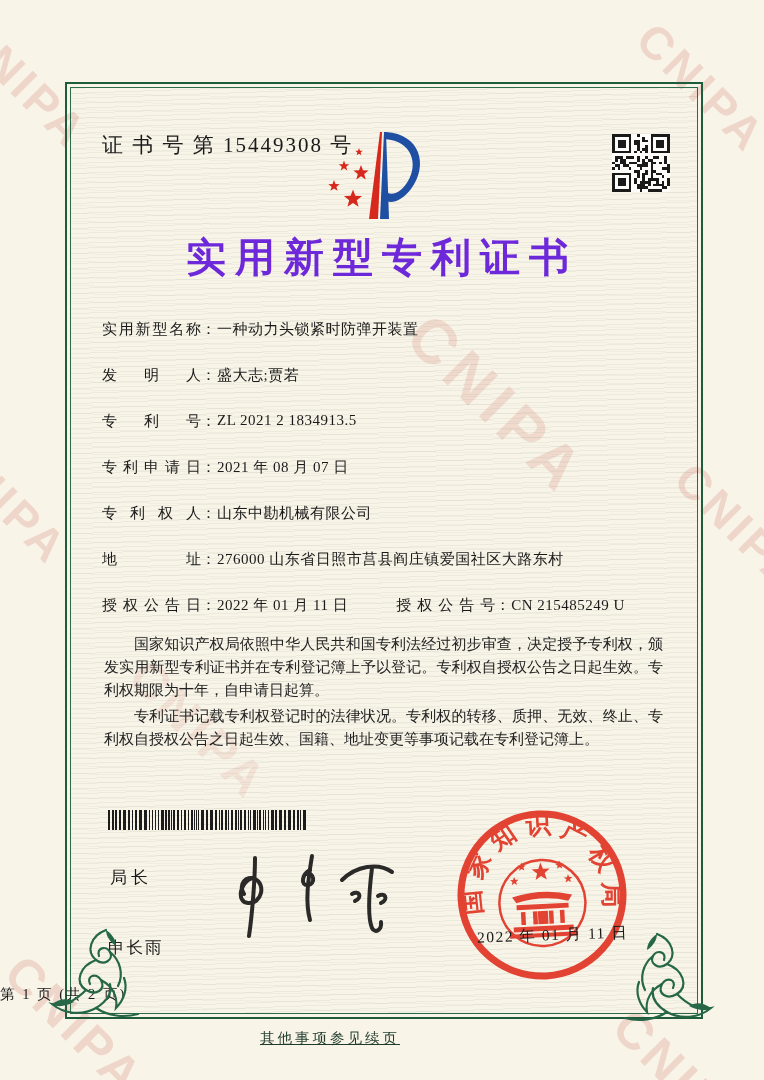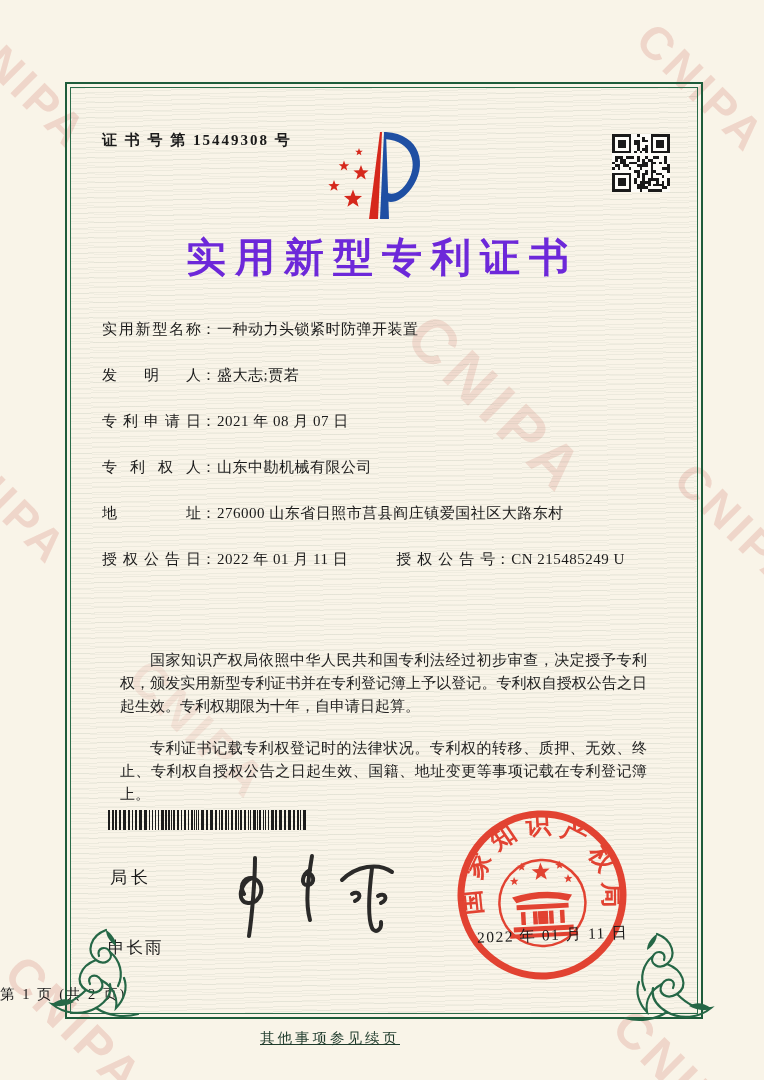--- a/index.html
+++ b/index.html
@@ -39,7 +39,7 @@
   .orn-br{left:622px;top:930px;transform:scaleX(-1);}
   
   .content{position:absolute;inset:0;z-index:3;}
-  .cert-no{position:absolute;left:102px;top:131px;font-size:15px;letter-spacing:2px;font-weight:bold;}
+  .cert-no{position:absolute;left:102px;top:131px;font-size:21px;letter-spacing:2px;}
   .logo{position:absolute;left:325px;top:127px;width:115px;height:100px;}
   .qr{position:absolute;left:612px;top:134px;width:58px;height:58px;background:#fdfcf8;}
   .title{position:absolute;left:0;width:764px;top:230px;text-align:center;

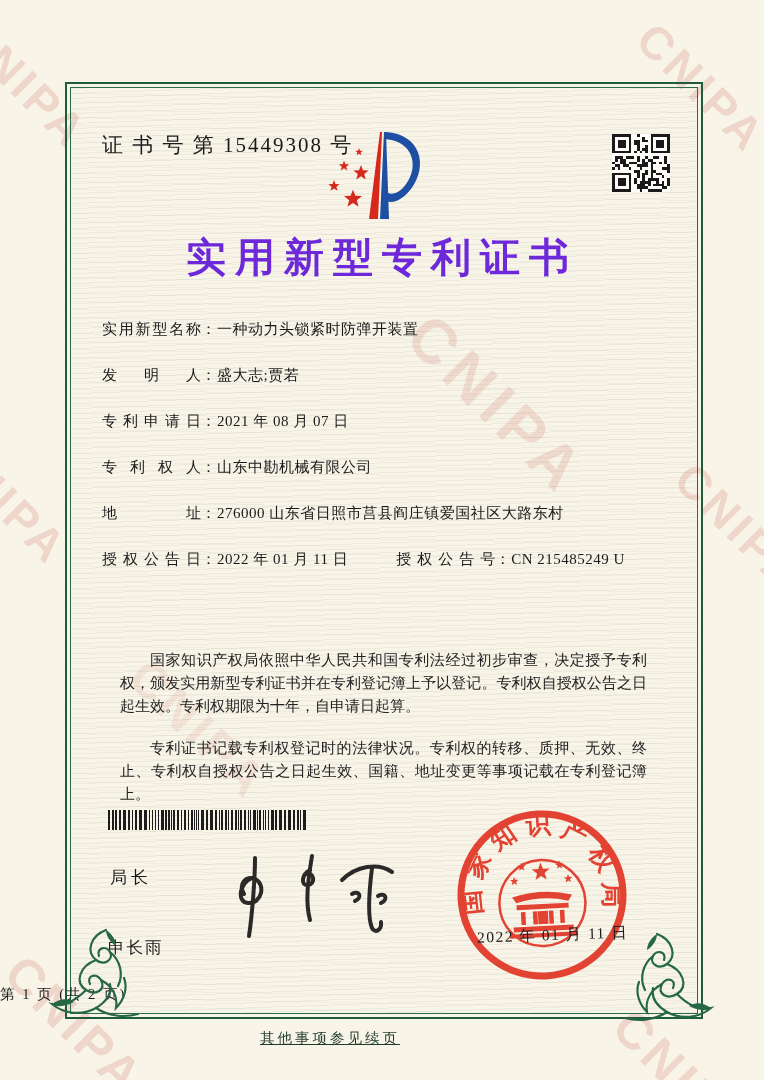--- a/index.html
+++ b/index.html
@@ -355,6 +355,9 @@
         <span class="flabel">发明人</span><span class="fcolon">：</span><span class="fvalue">盛大志;贾若</span>
       </div>
       <div class="frow">
+        <span class="flabel">专利号</span><span class="fcolon">：</span><span class="fvalue">ZL 2021 2 1834913.5</span>
+      </div>
+      <div class="frow">
         <span class="flabel">专利申请日</span><span class="fcolon">：</span><span class="fvalue">2021 年 08 月 07 日</span>
       </div>
       <div class="frow">

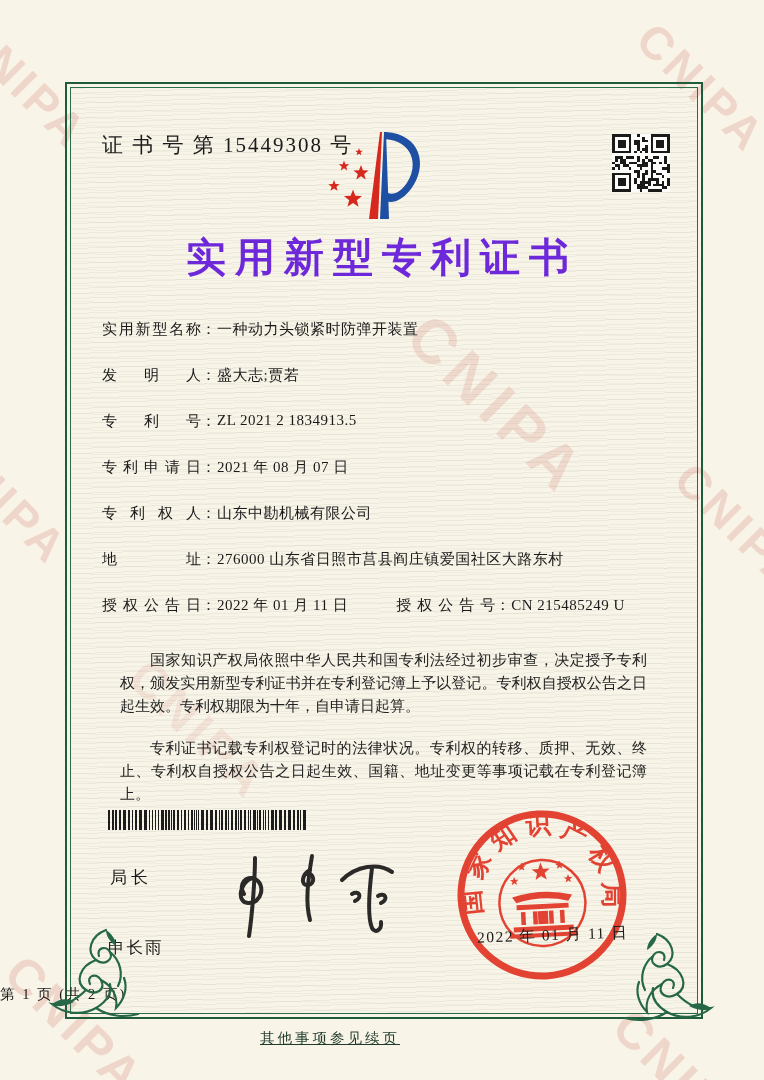--- a/index.html
+++ b/index.html
@@ -52,7 +52,7 @@
   .grant-gap{display:inline-block;width:48px;}
   .paras{position:absolute;left:102px;top:631px;width:563px;font-size:15px;
     line-height:23.2px;text-align:justify;color:#222;}
-  .paras p{margin:18px;text-indent:2em;}
+  .paras p{margin:2px;text-indent:2em;}
   .barcode{position:absolute;left:108px;top:810px;width:200px;height:20px;}
   .signer-title{position:absolute;left:110px;top:866px;font-size:17px;letter-spacing:4px;}
   .signer-name{position:absolute;left:108px;top:937px;font-size:16.5px;letter-spacing:2px;}

